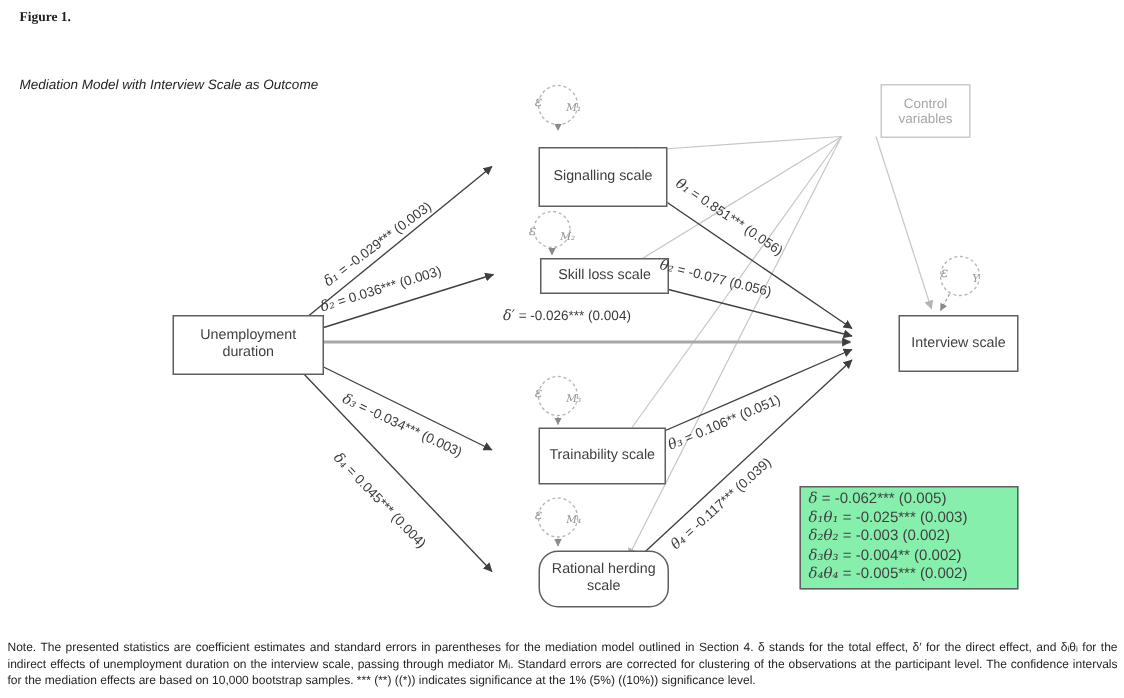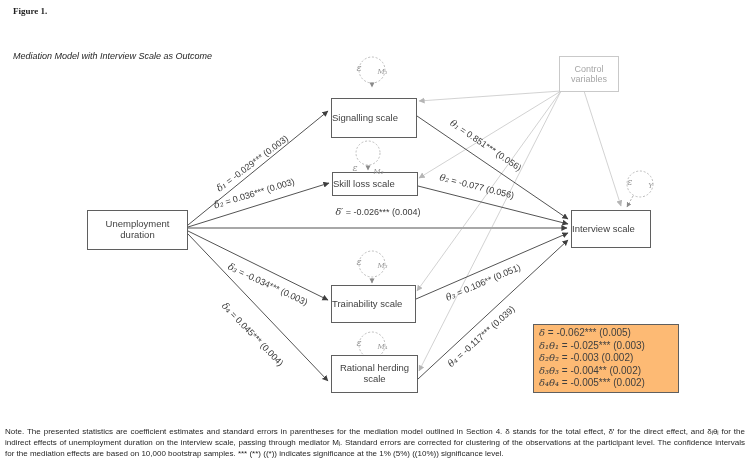--- a/index.html
+++ b/index.html
@@ -8,8 +8,8 @@
   .fig-head{position:absolute;left:13px;top:6px;font-size:9px;font-weight:bold;color:#1f1f1f;font-family:Liberation Serif, serif;}
   .fig-cap{position:absolute;left:13px;top:19px;font-size:9px;font-style:italic;color:#1f1f1f;margin-top:32px;}
   svg.diagram{position:absolute;left:0;top:0;z-index:1;}
-  .node{position:absolute;display:flex;align-items:center;justify-content:flex-start;text-align:center;
-        border:1px solid #5f5f5f;background:#fff;color:#3f3f3f;font-size:9.5px;line-height:1.15;z-index:2;}
+  .node{position:absolute;display:flex;align-items:center;justify-content:center;text-align:center;
+        border:1px solid #5f5f5f;background:#fff;color:#3f3f3f;font-size:9.5px;line-height:1.15;z-index:2;margin-left:28px;}
   .node.gray{border-color:#c9c9c9;color:#a6a6a6;}
   .plabel{position:absolute;white-space:nowrap;font-size:9px;color:#3a3a3a;z-index:3;}
   .plabel i{font-family:"DejaVu Serif","Liberation Serif",serif;font-style:italic;font-size:9.5px;}

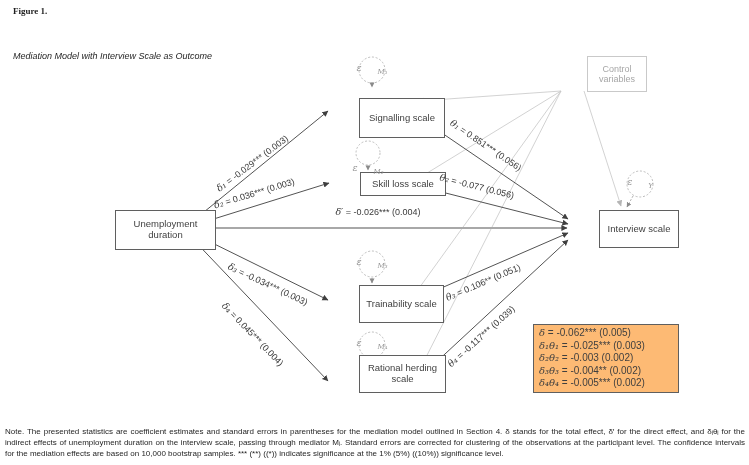--- a/index.html
+++ b/index.html
@@ -103,7 +103,7 @@
 </div>
 
 <div class="err-label" style="left:372px;top:70px;"><i>ε</i><sub>M₁</sub></div>
-<div class="err-label" style="left:368px;top:170px;"><i>ε</i><sub>M₂</sub></div>
+<div class="err-label" style="left:368px;top:156px;"><i>ε</i><sub>M₂</sub></div>
 <div class="err-label" style="left:372px;top:264px;"><i>ε</i><sub>M₃</sub></div>
 <div class="err-label" style="left:372px;top:345px;"><i>ε</i><sub>M₄</sub></div>
 <div class="err-label" style="left:640px;top:184px;"><i>ε</i><sub>Y</sub></div>

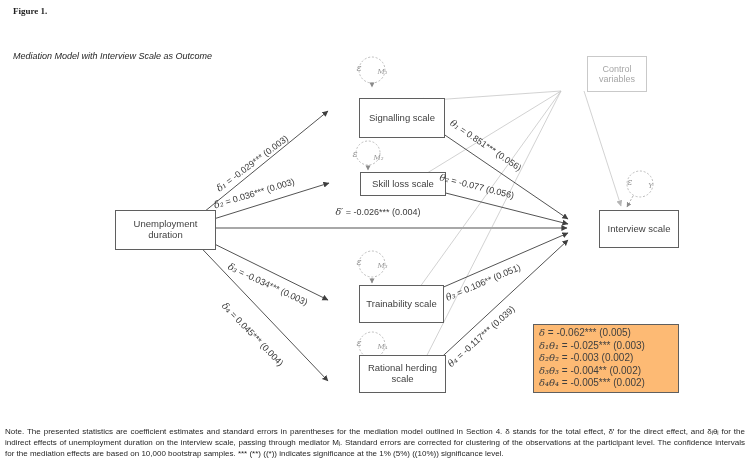--- a/index.html
+++ b/index.html
@@ -17,7 +17,7 @@
              font-family:"DejaVu Serif","Liberation Serif",serif;font-style:italic;
              transform:translate(-50%,-55%);}
   .err-label sub{font-size:7px;margin-left:16px;}
-  .stats{position:absolute;left:533px;top:324px;width:134px;border:1px solid #5f5f5f;background:#fdba74;
+  .stats{position:absolute;left:533px;top:324px;width:134px;border:1px solid #5f5f5f;background:#86efac;
          z-index:3;padding:2px 5px;font-size:10px;color:#3f3f3f;line-height:12.6px;white-space:nowrap;}
   .stats i{font-family:"DejaVu Serif","Liberation Serif",serif;font-style:italic;font-size:10px;}
   .note{position:absolute;left:5px;top:426px;width:740px;font-size:8px;line-height:11.2px;

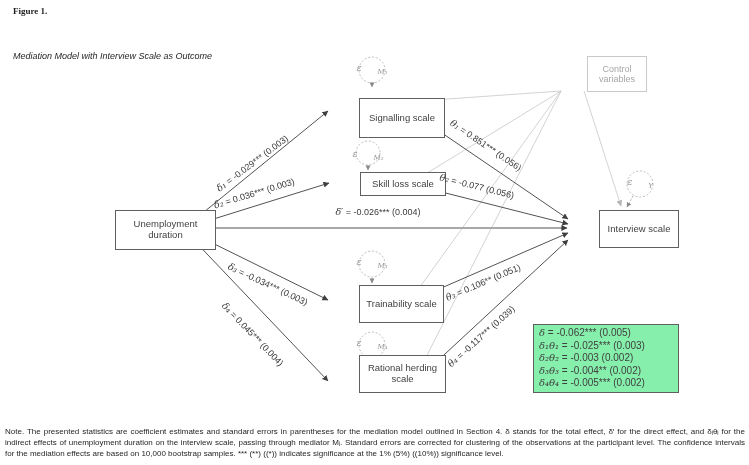--- a/index.html
+++ b/index.html
@@ -92,7 +92,7 @@
 <div class="node" style="left:331px;top:285px;width:83px;height:36px;">
   <span>Trainability scale</span>
 </div>
-<div class="node" style="left:331px;top:355px;width:85px;height:36px;">
+<div class="node" style="left:331px;top:367px;width:85px;height:36px;border-radius:13px;">
   <span>Rational herding scale</span>
 </div>
 <div class="node" style="left:571px;top:210px;width:78px;height:36px;">

